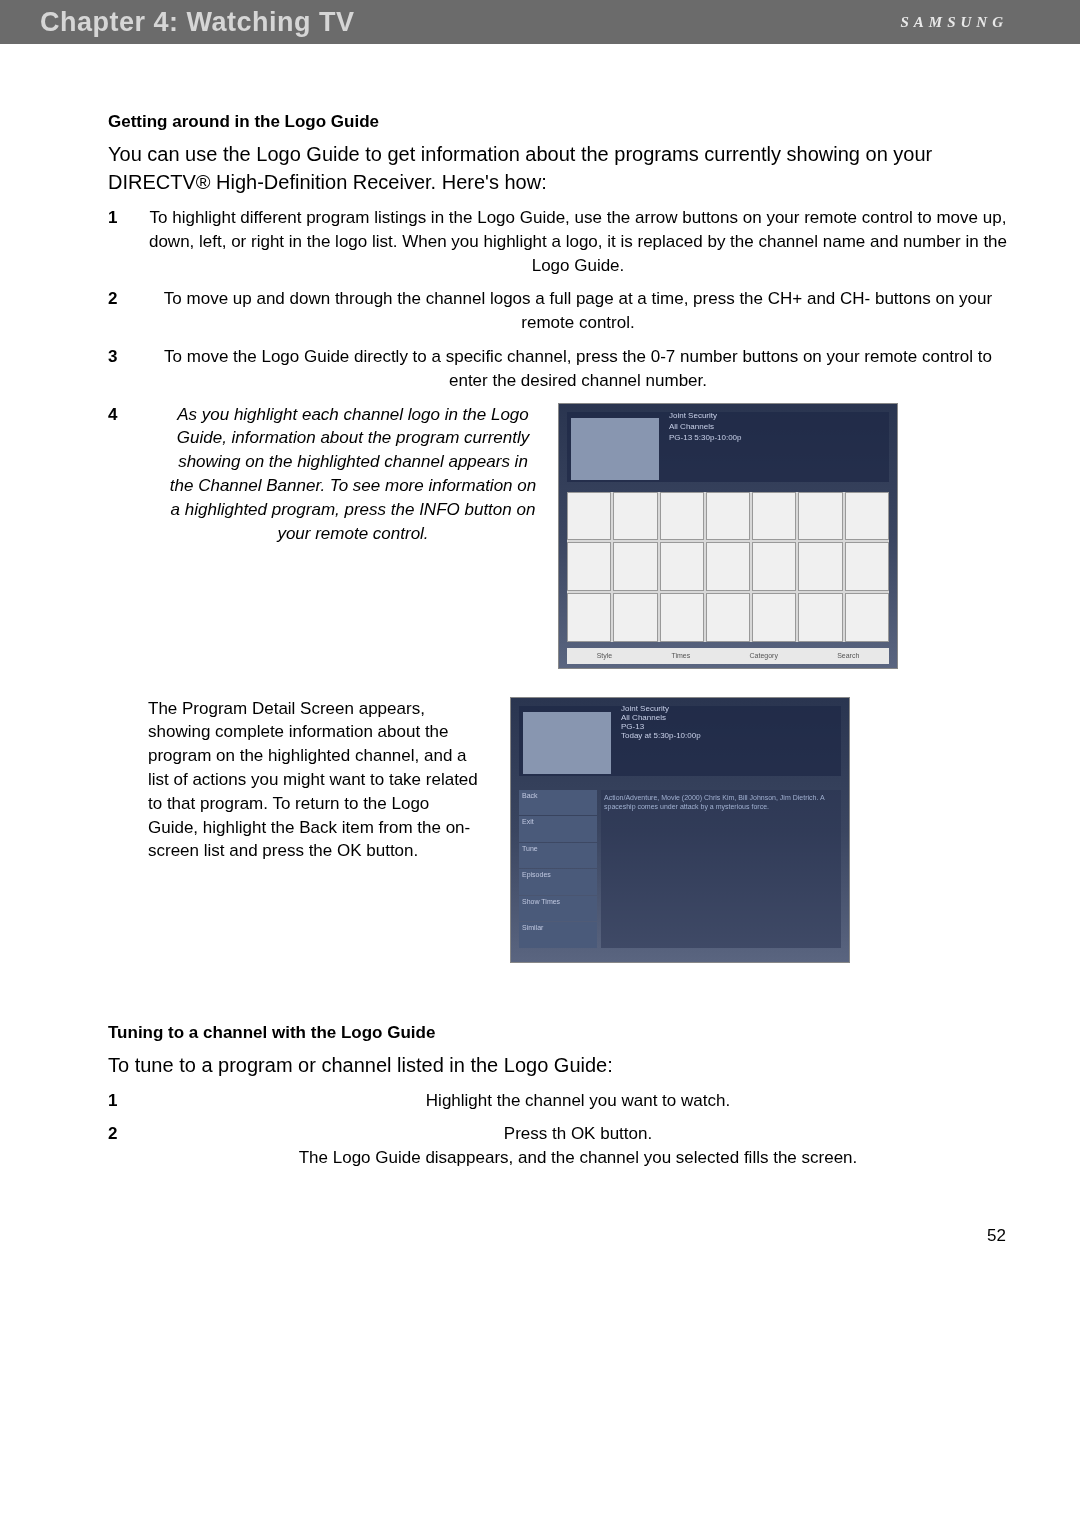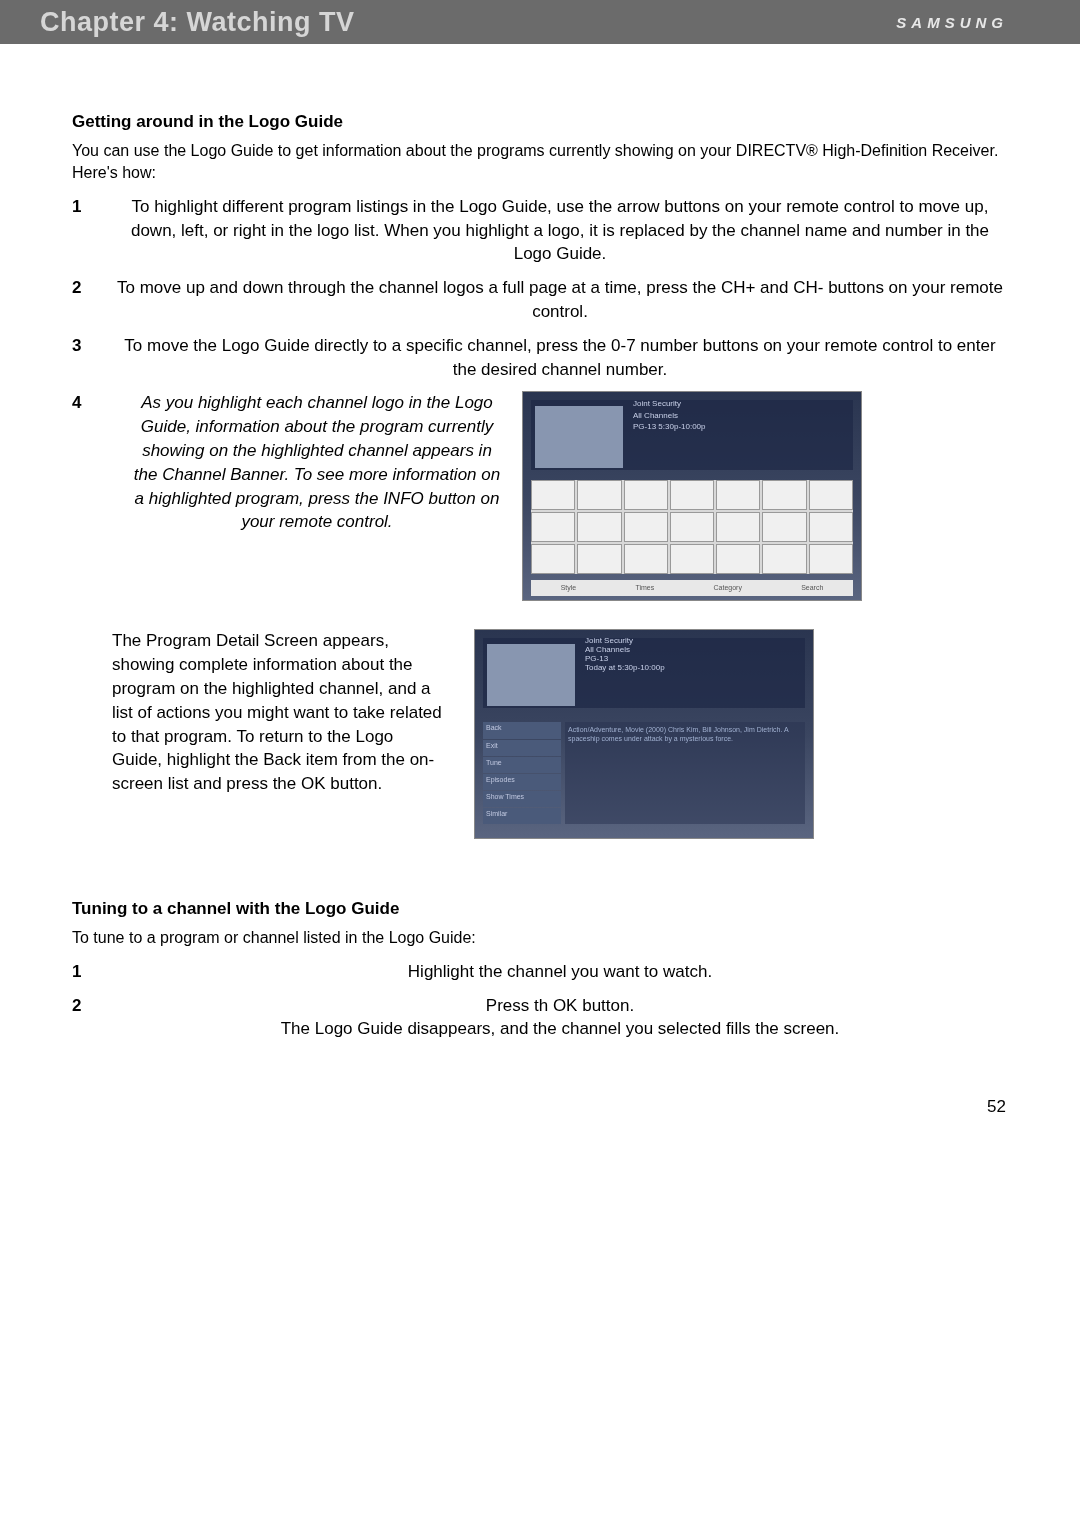--- a/index.html
+++ b/index.html
@@ -34,6 +34,7 @@
       font-weight: bold;
       letter-spacing: 5px;
       font-style: italic;
+      font-family: Liberation Serif, serif;
     }
     .content {
       padding: 68px 72px 0 72px;

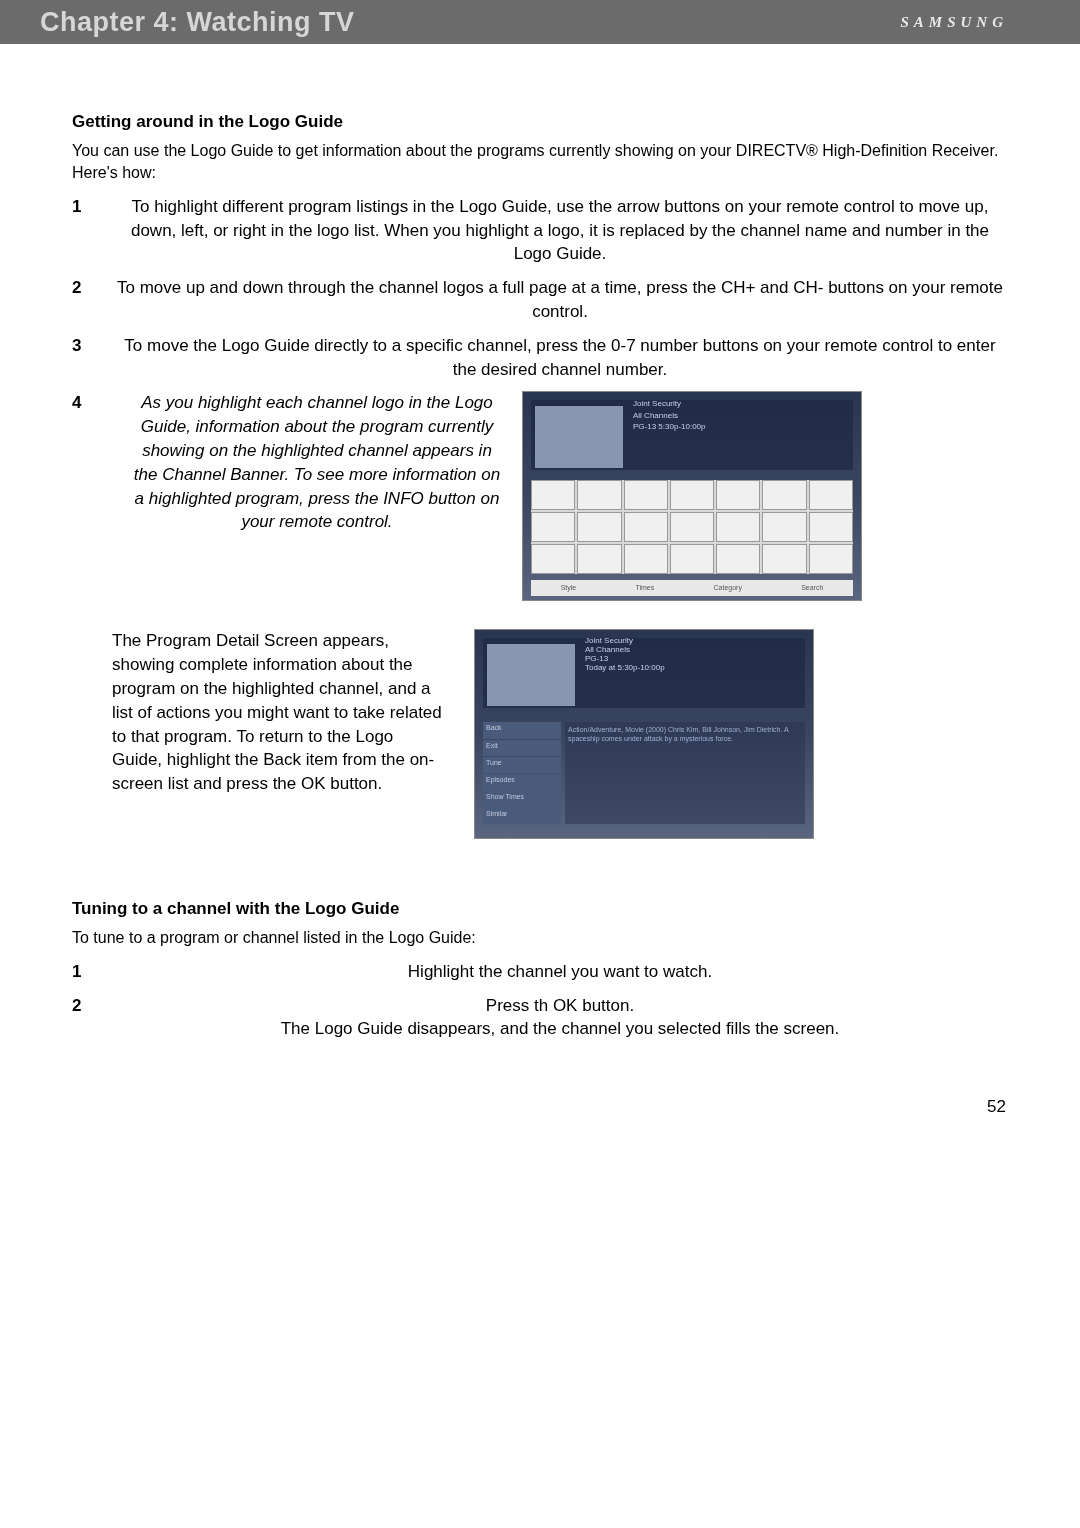--- a/index.html
+++ b/index.html
@@ -37,7 +37,7 @@
       font-family: Liberation Serif, serif;
     }
     .content {
-      padding: 68px 72px 0 72px;
+      padding: 68px 72px 0 108px;
     }
     .section-heading {
       font-weight: bold;

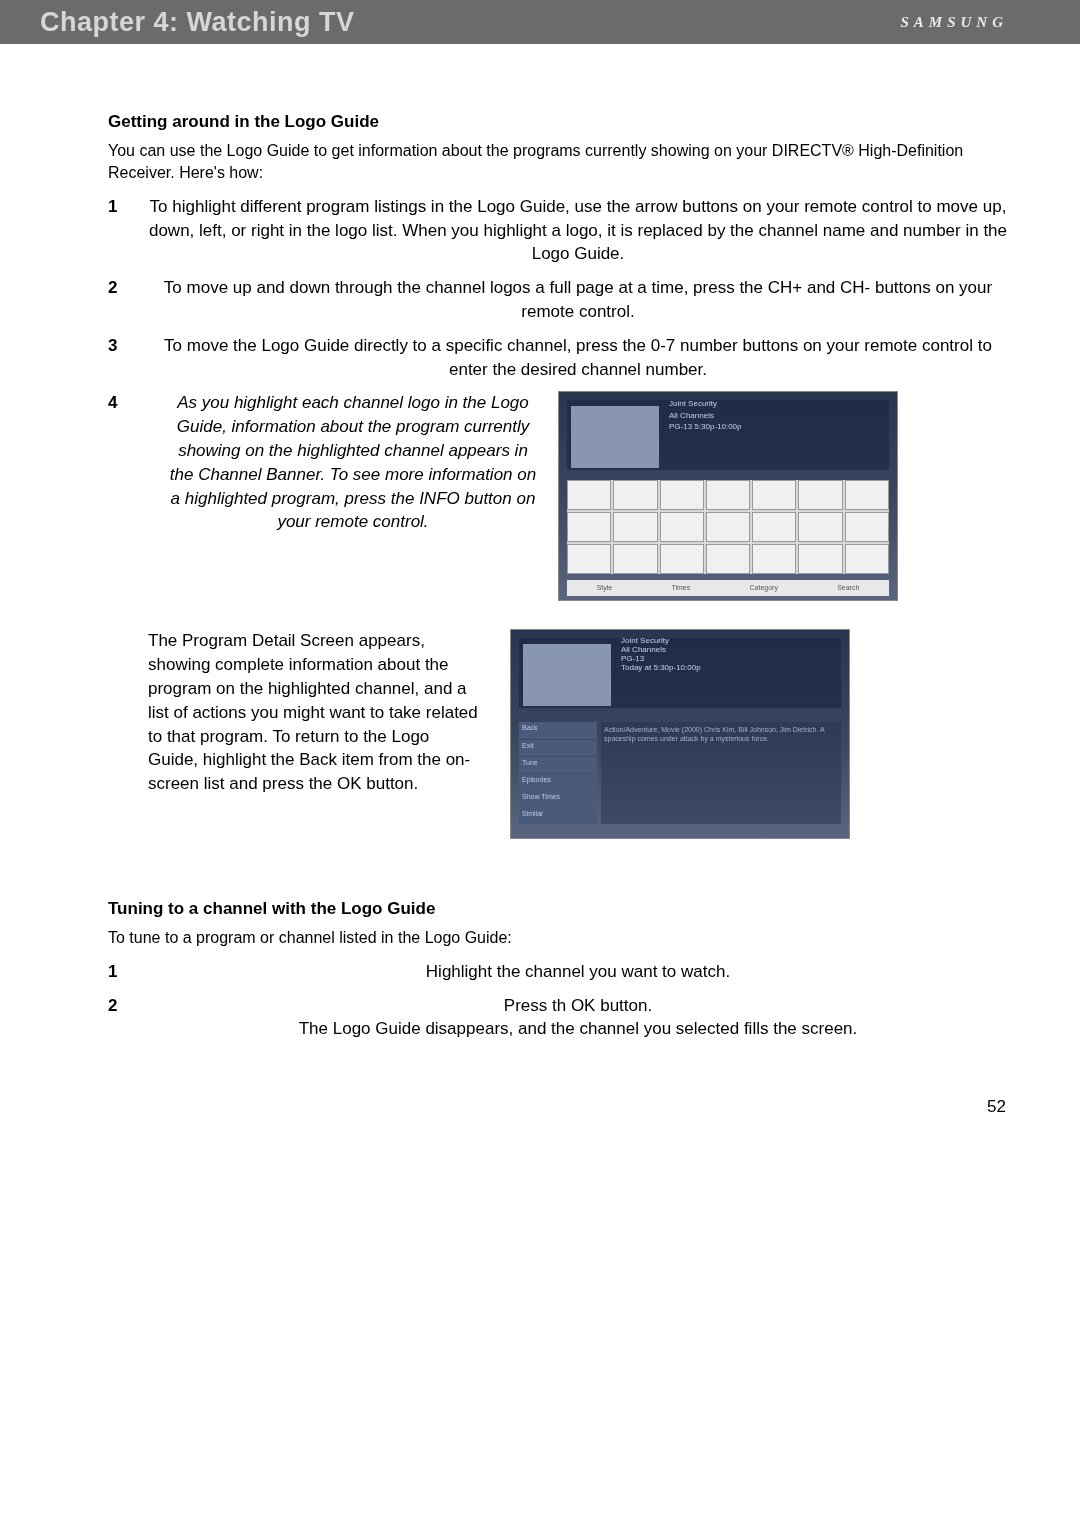--- a/index.html
+++ b/index.html
@@ -46,7 +46,7 @@
       color: #000;
     }
     .intro-text {
-      font-size: 16px;
+      font-size: 20px;
       line-height: 1.4;
       margin-bottom: 10px;
       color: #000;

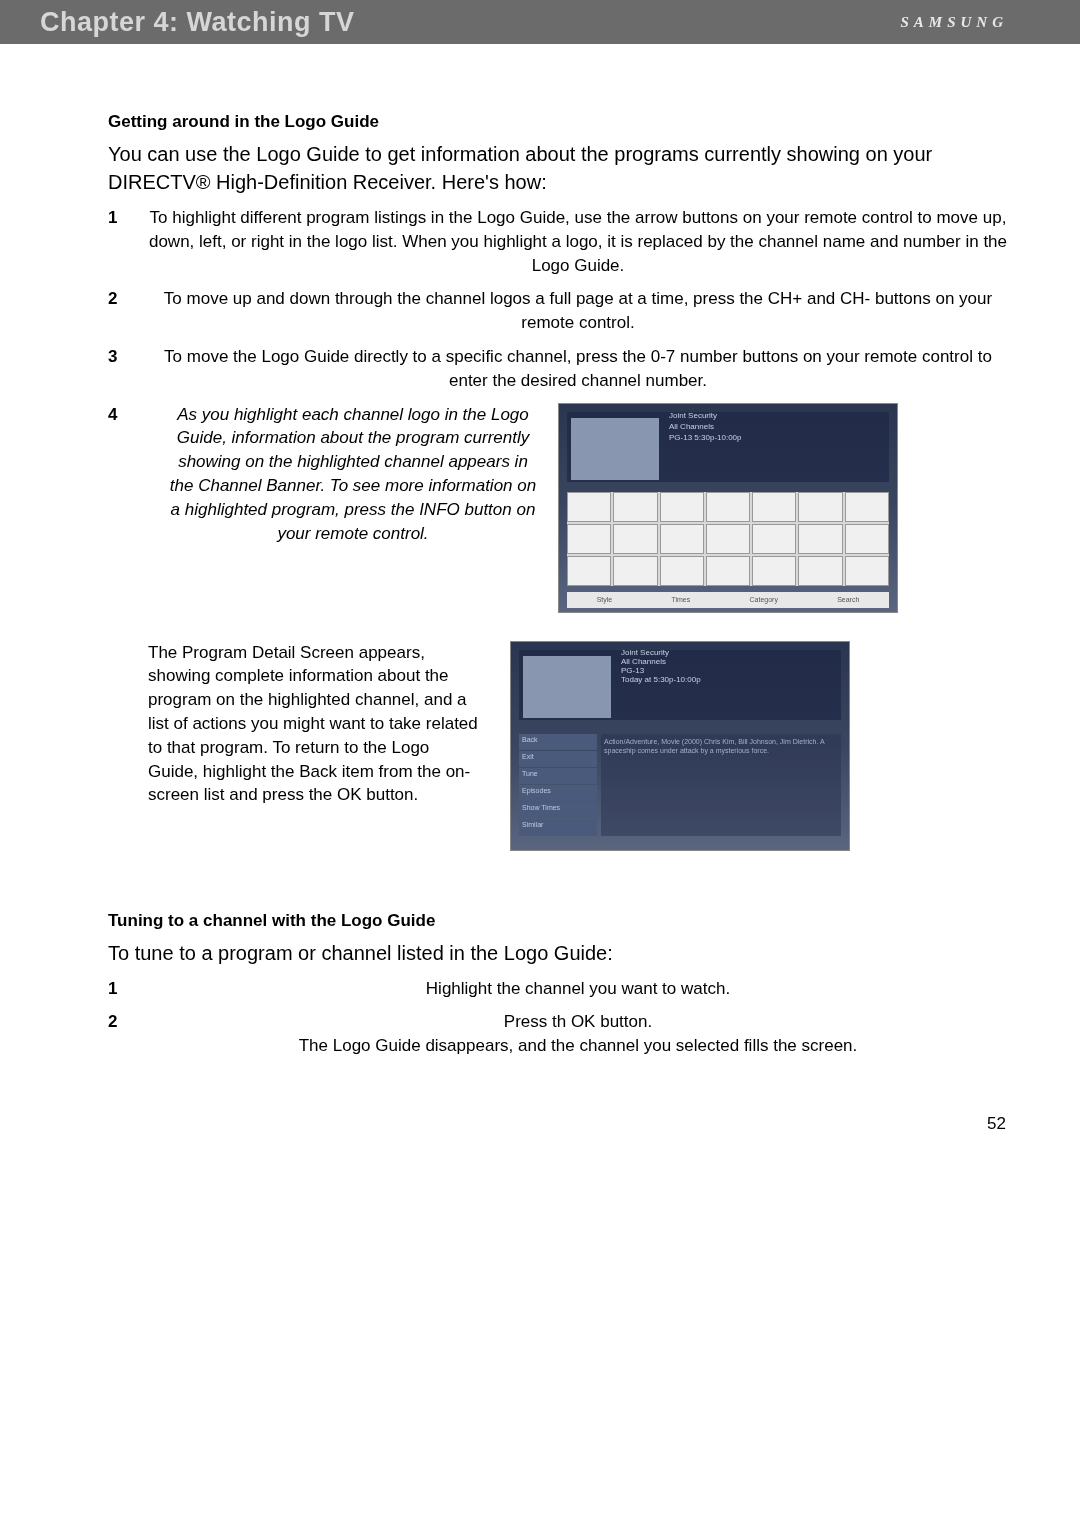--- a/index.html
+++ b/index.html
@@ -84,7 +84,7 @@
     }
     .screenshot-placeholder {
       width: 340px;
-      height: 210px;
+      height: 266px;
       background: linear-gradient(180deg, #2a3550 0%, #3a4560 50%, #5a6580 100%);
       border: 1px solid #888;
       position: relative;

